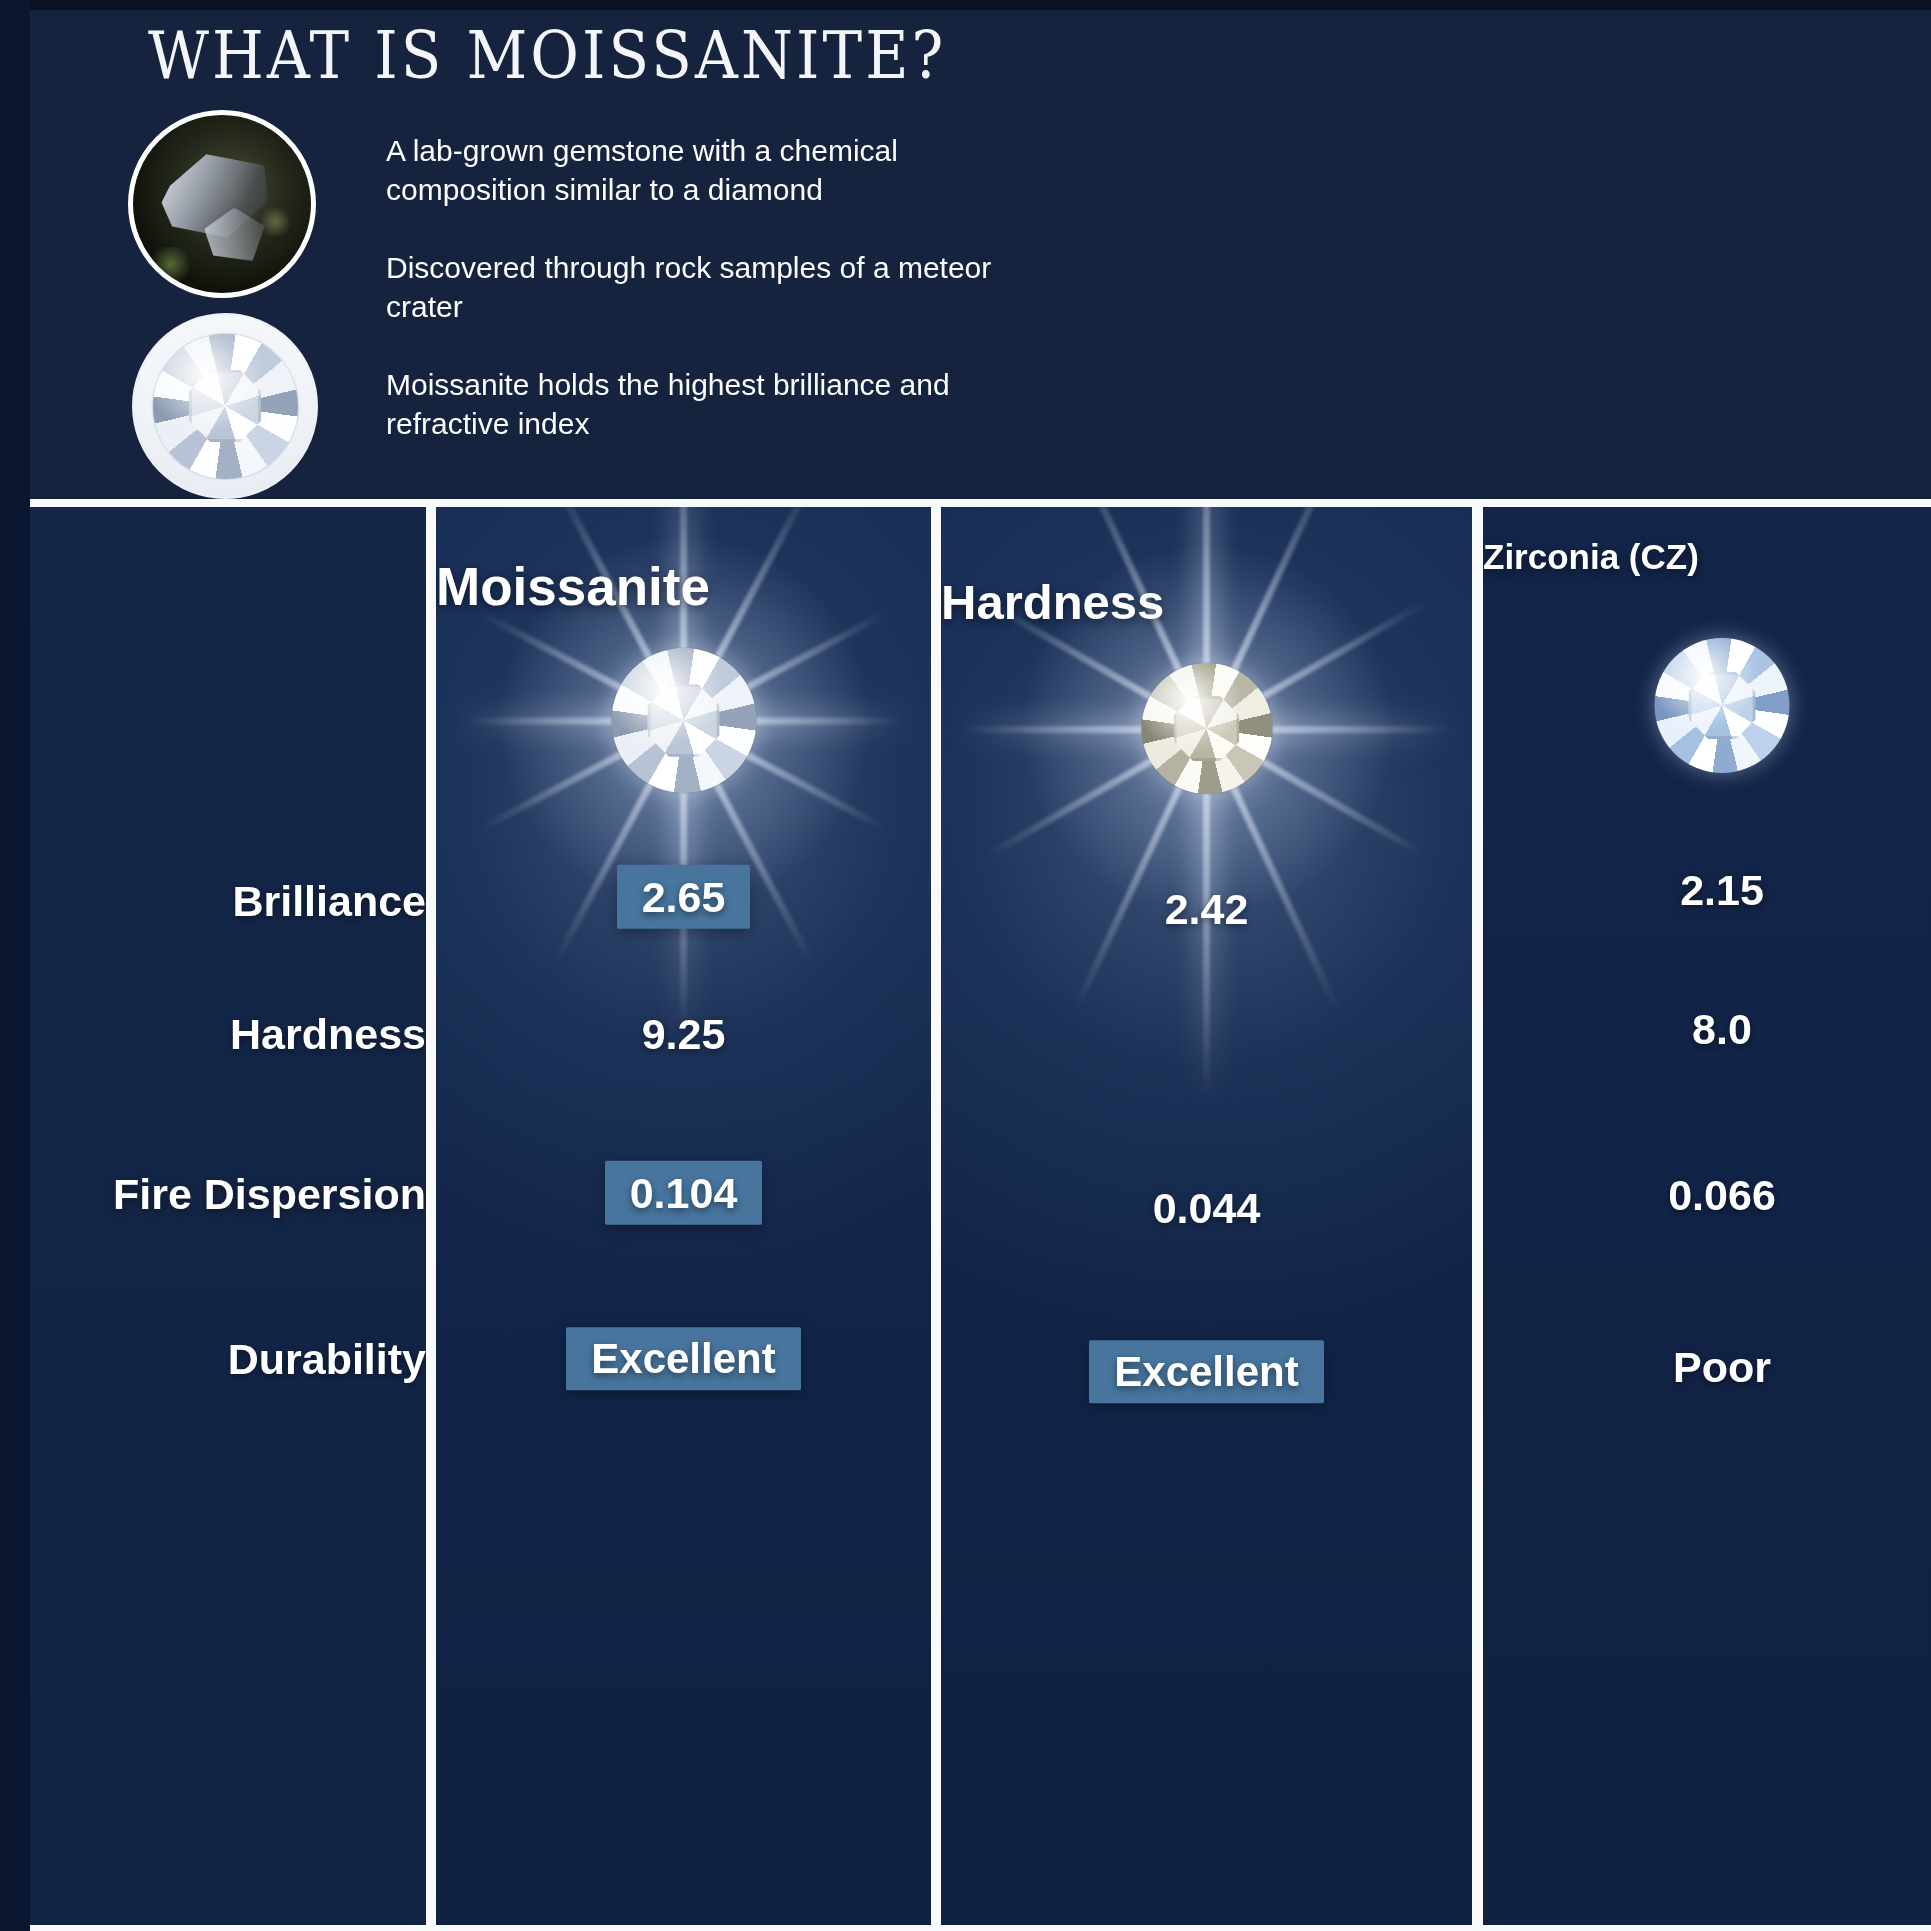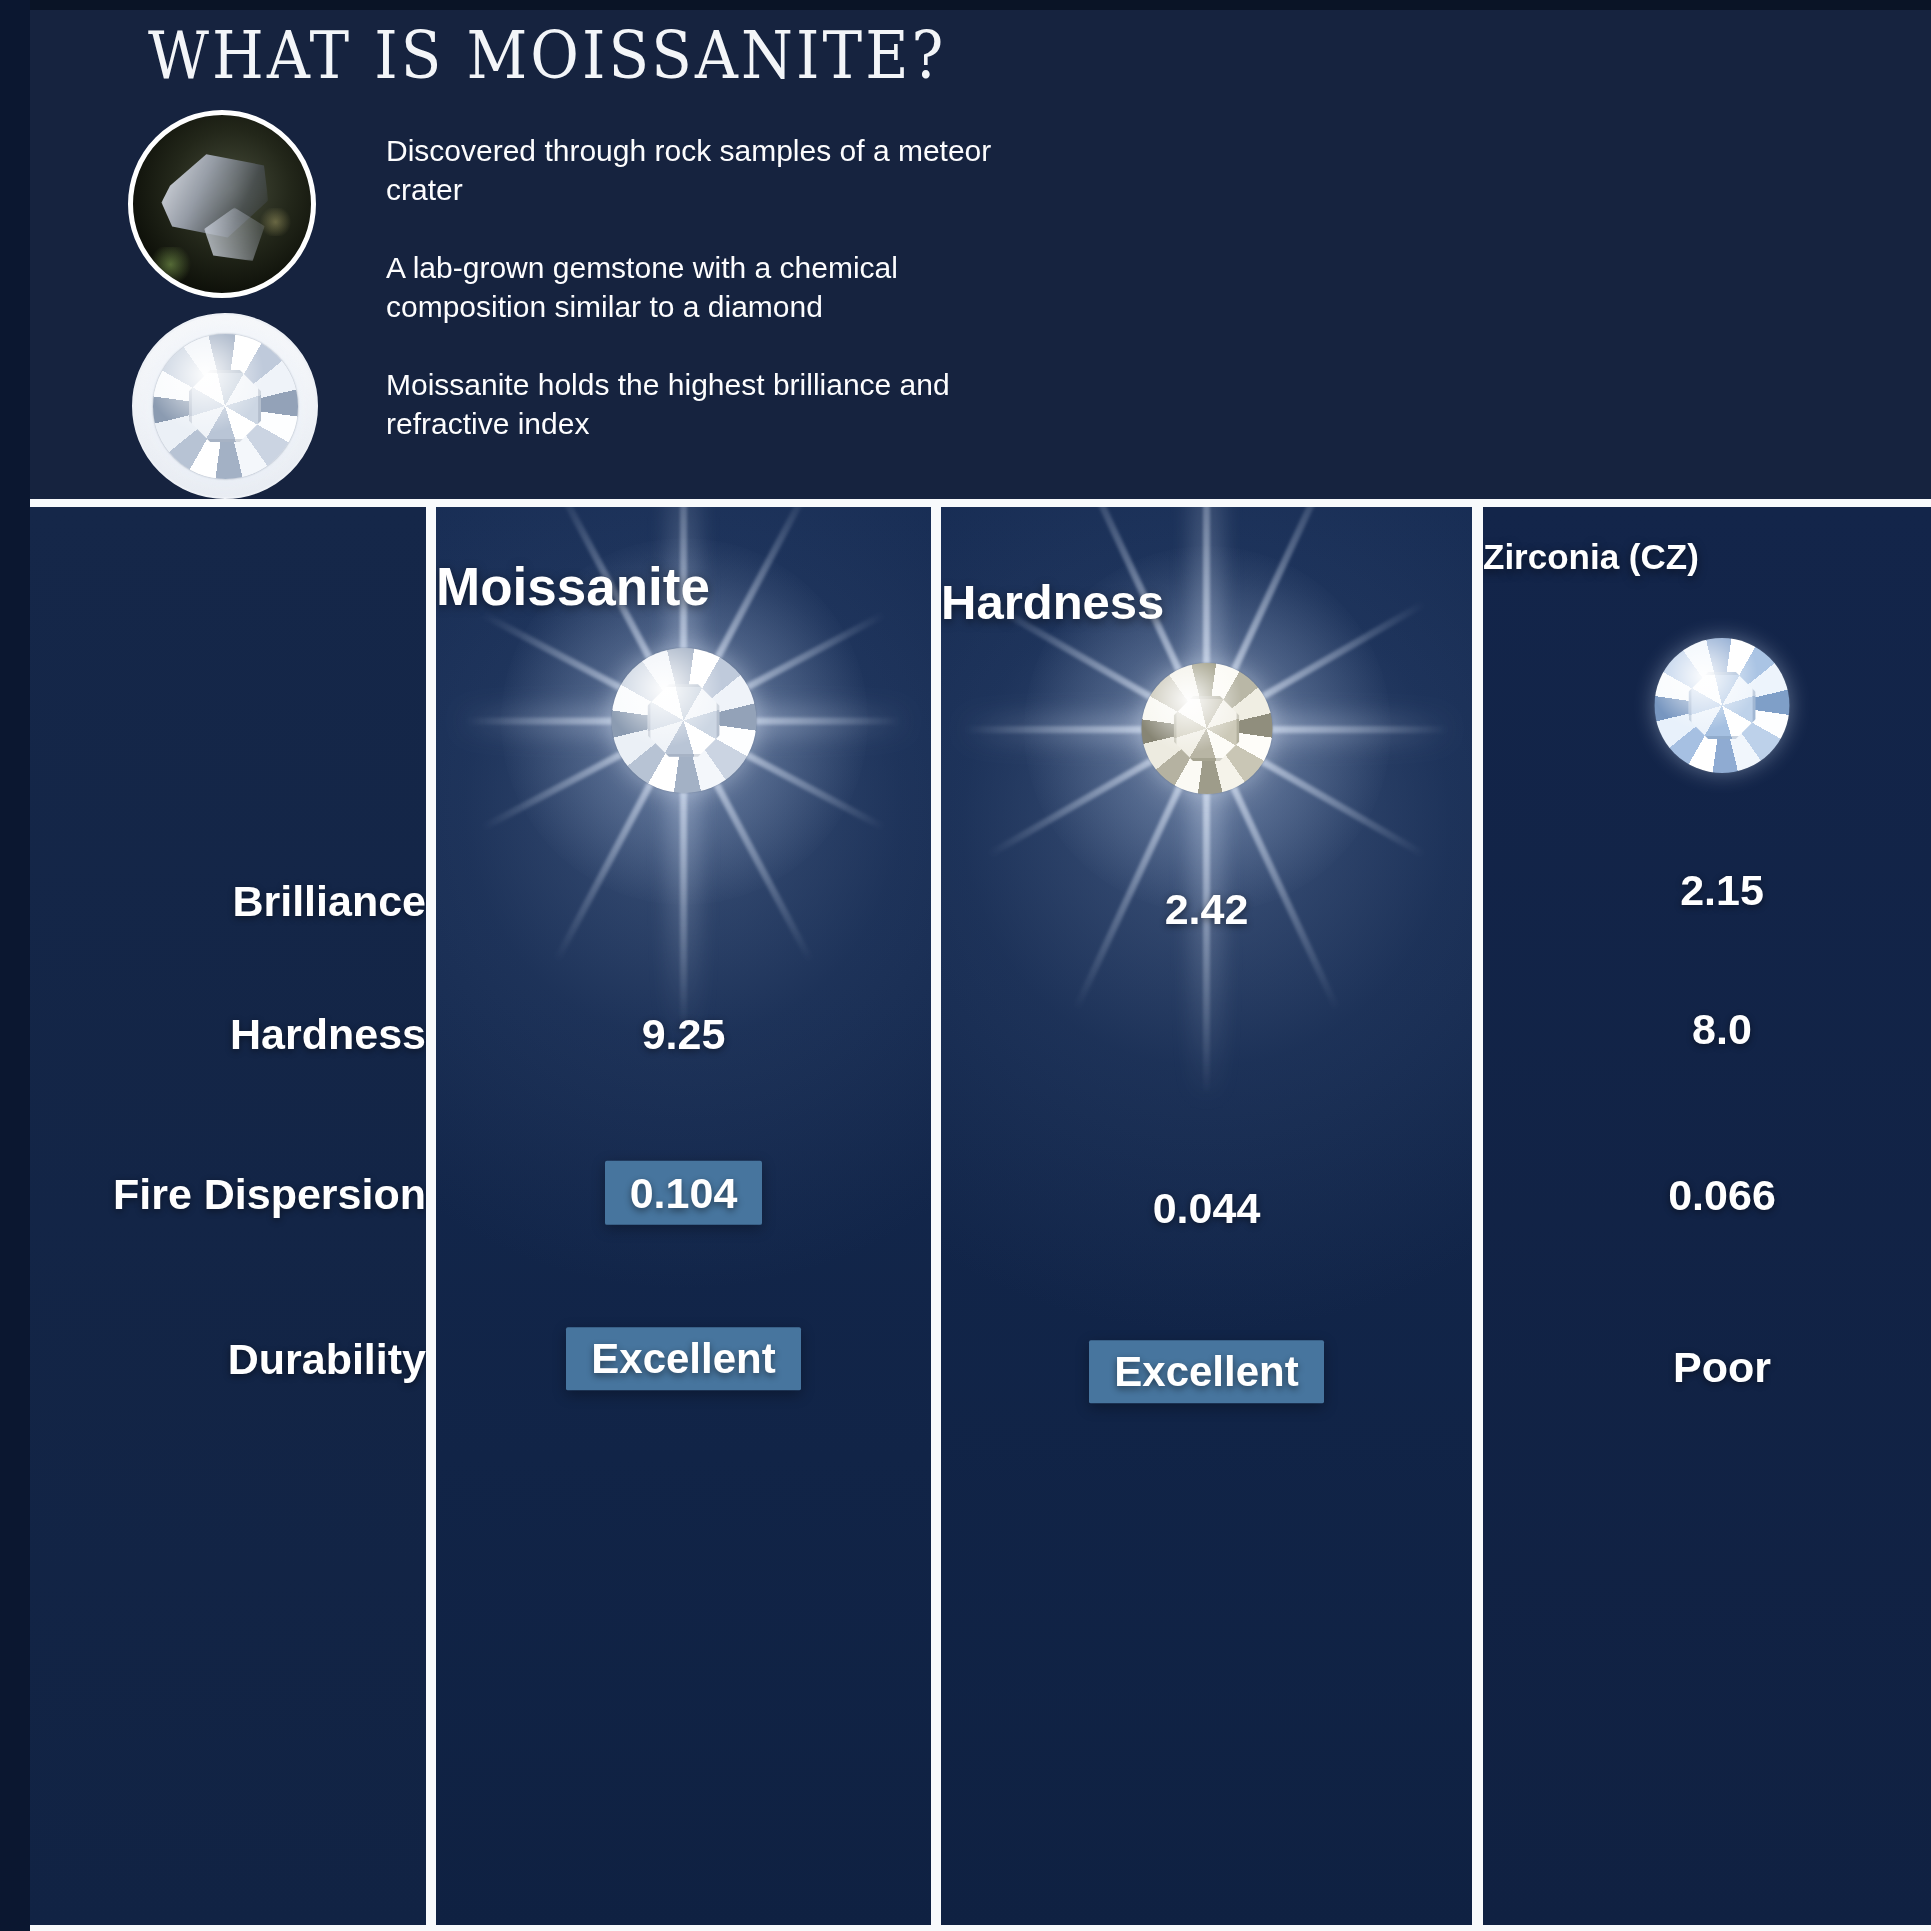--- a/index.html
+++ b/index.html
@@ -121,8 +121,8 @@
     </div>
 
     <div class="bullets">
+      <p>A lab-grown gemstone with a chemical composition similar to a diamond</p>
       <p>Discovered through rock samples of a meteor crater</p>
-      <p>A lab-grown gemstone with a chemical composition similar to a diamond</p>
       <p>Moissanite holds the highest brilliance and refractive index</p>
     </div>
   </section>

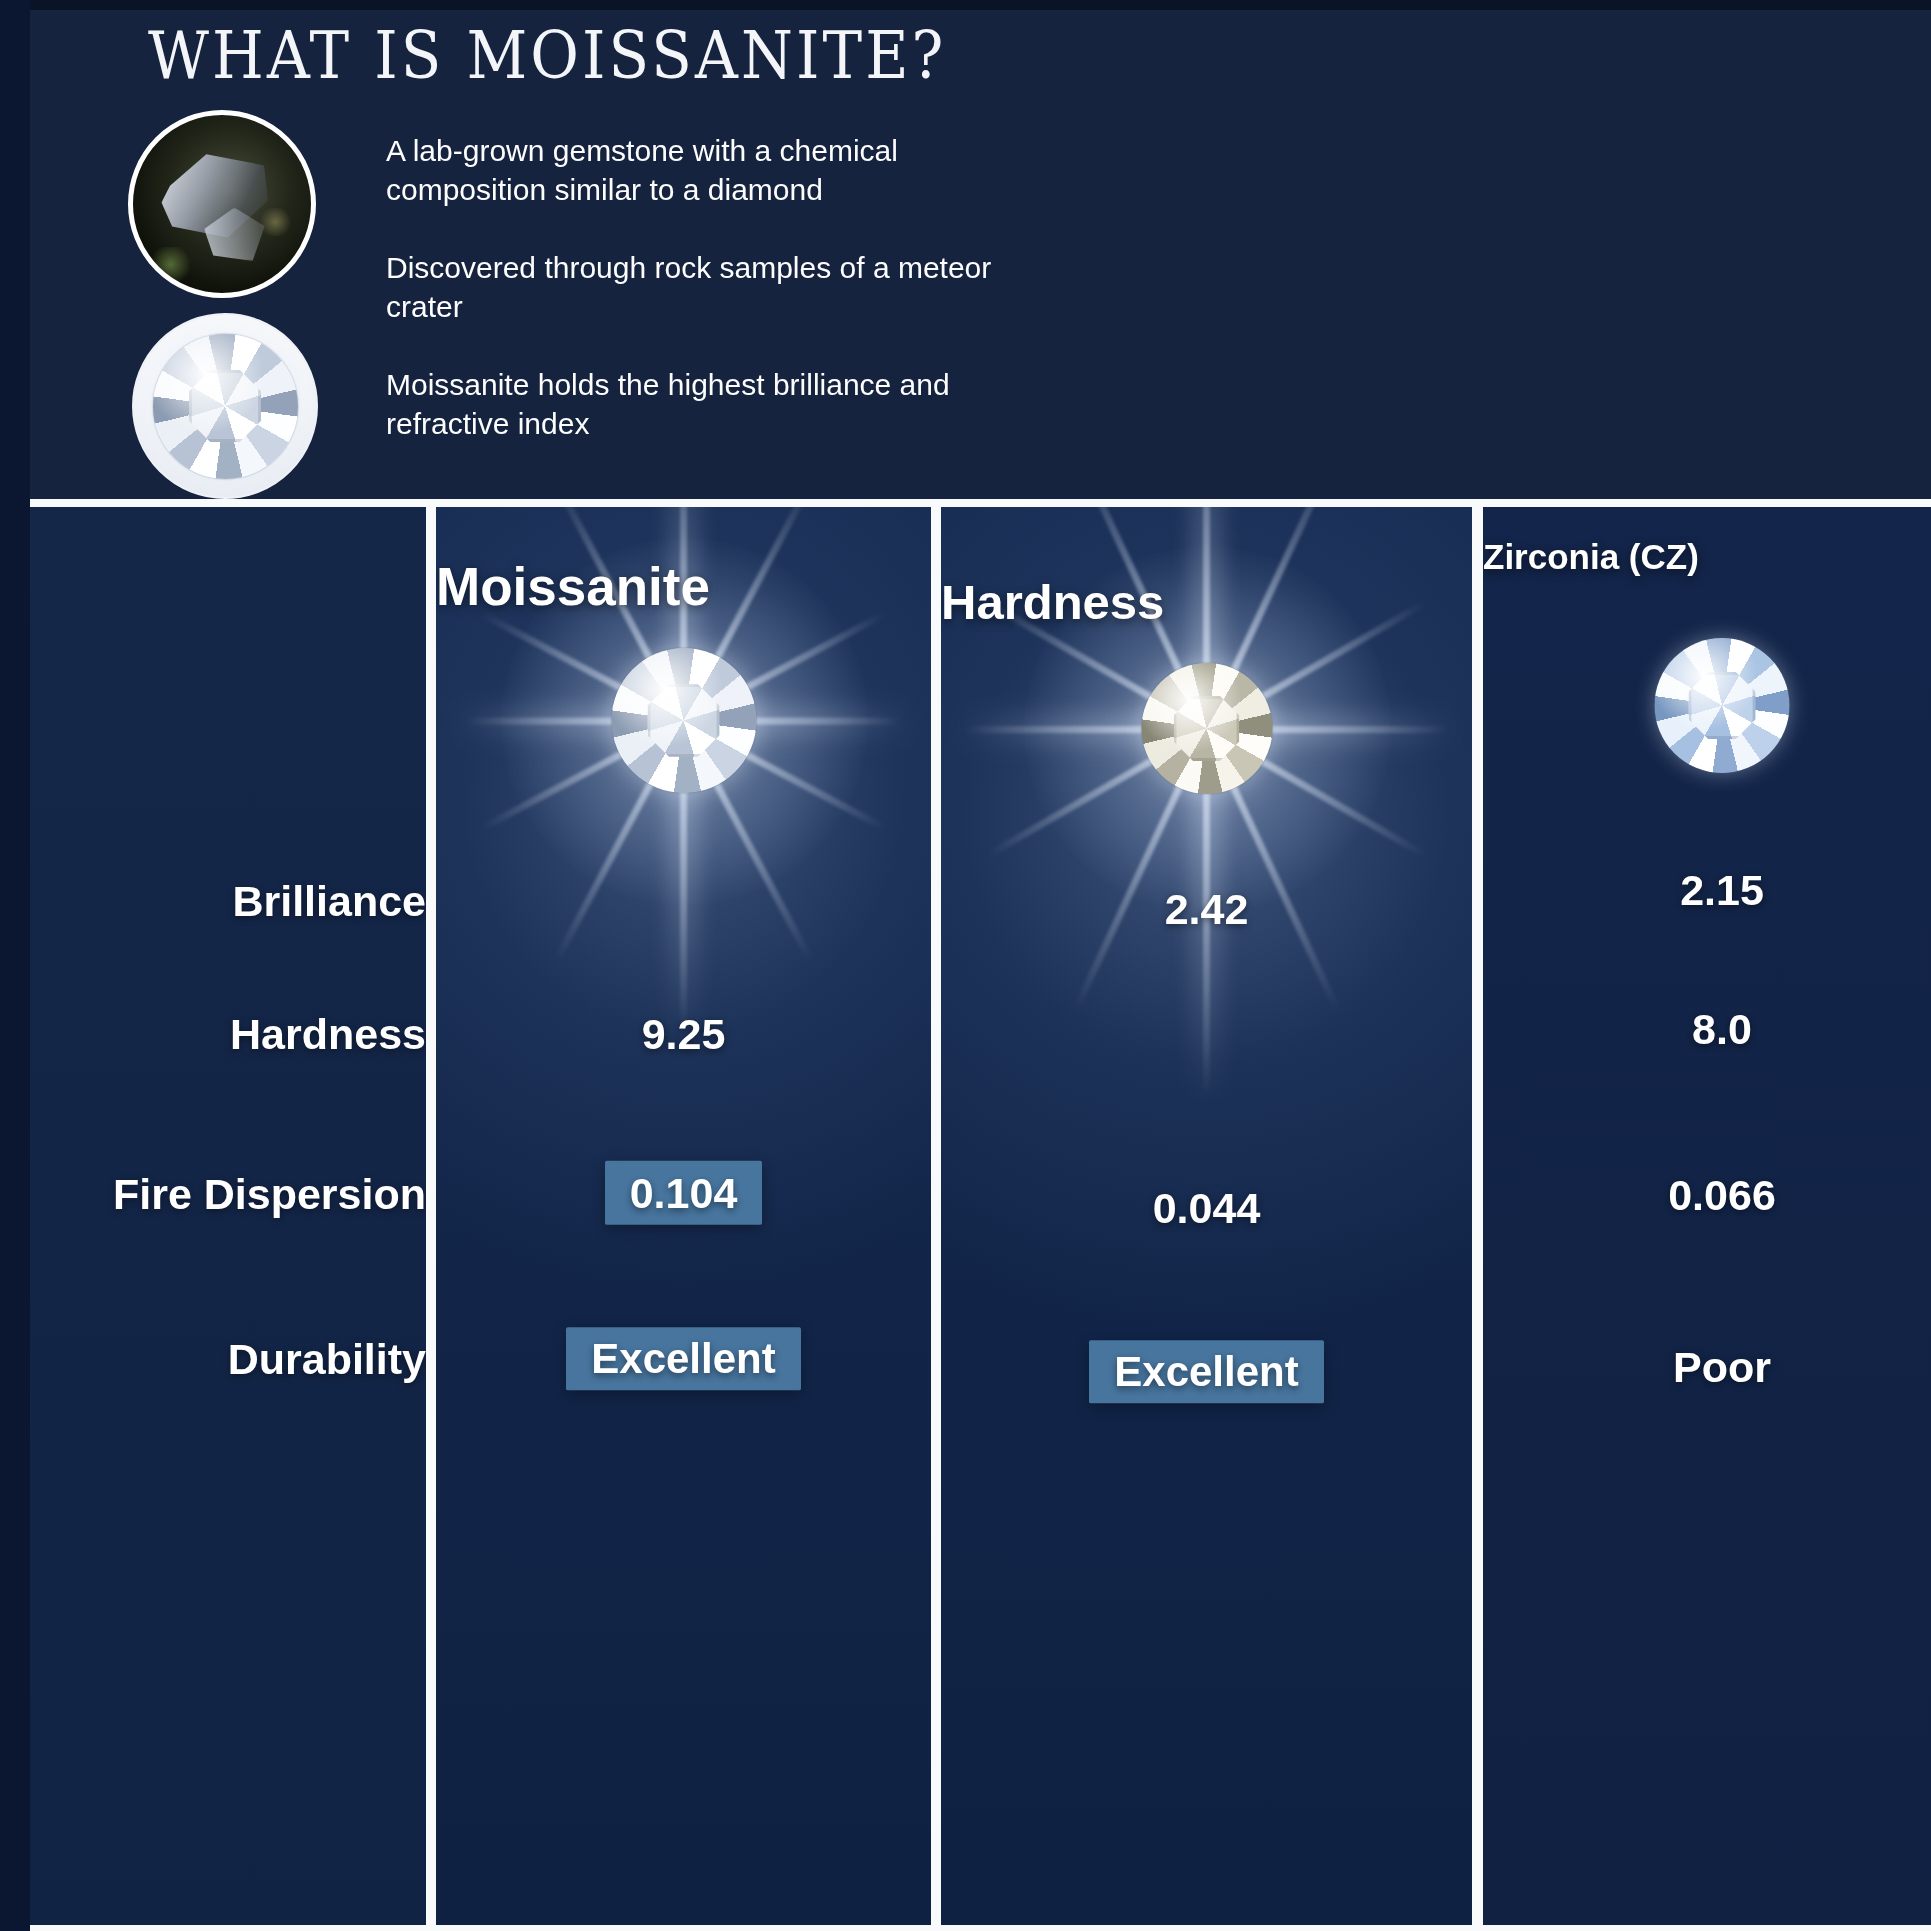--- a/index.html
+++ b/index.html
@@ -158,6 +158,7 @@
           <i class="s"></i>
         </div>
       </div>
+      <div class="val" style="top:390px"><span class="hl">2.65</span></div>
       <div class="val" style="top:527px">9.25</div>
       <div class="val" style="top:686px"><span class="hl">0.104</span></div>
       <div class="val" style="top:852px;font-size:42px"><span class="hl">Excellent</span></div>

